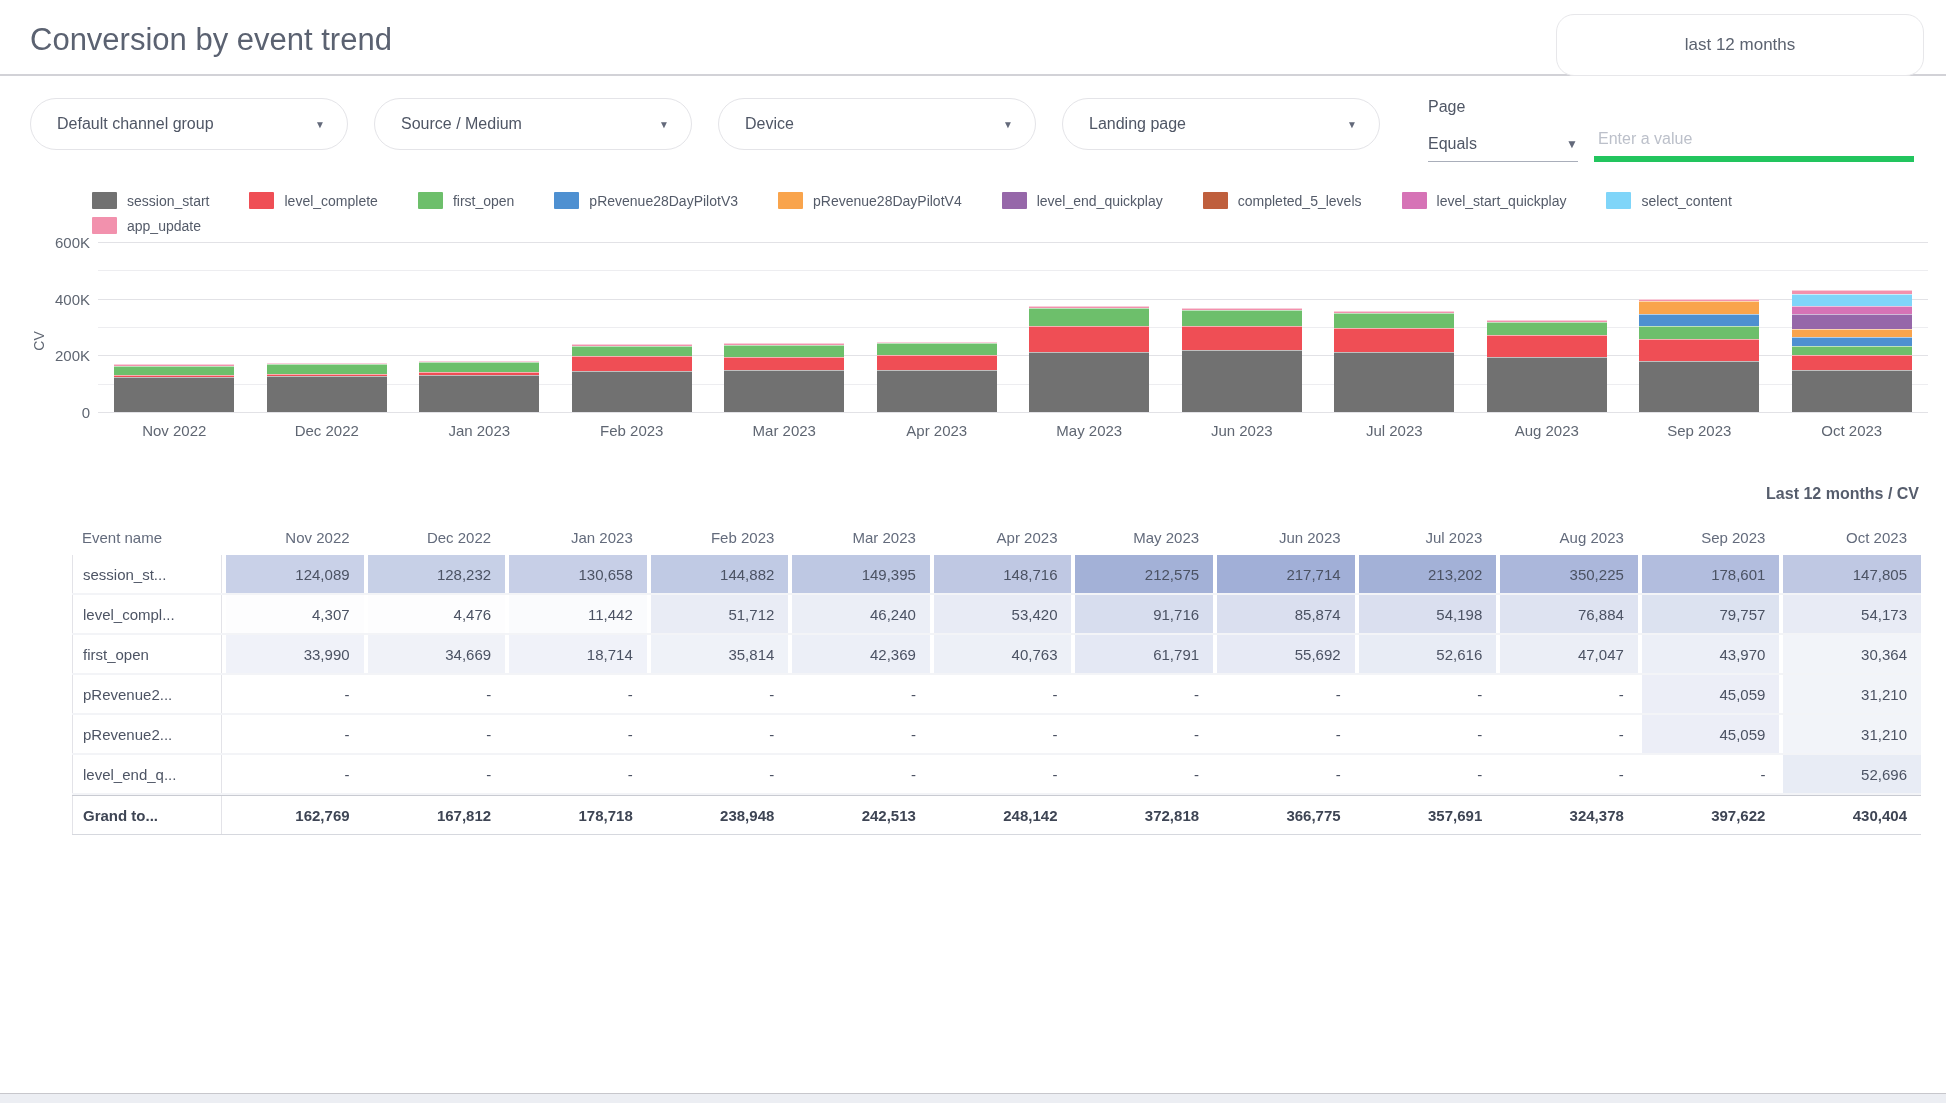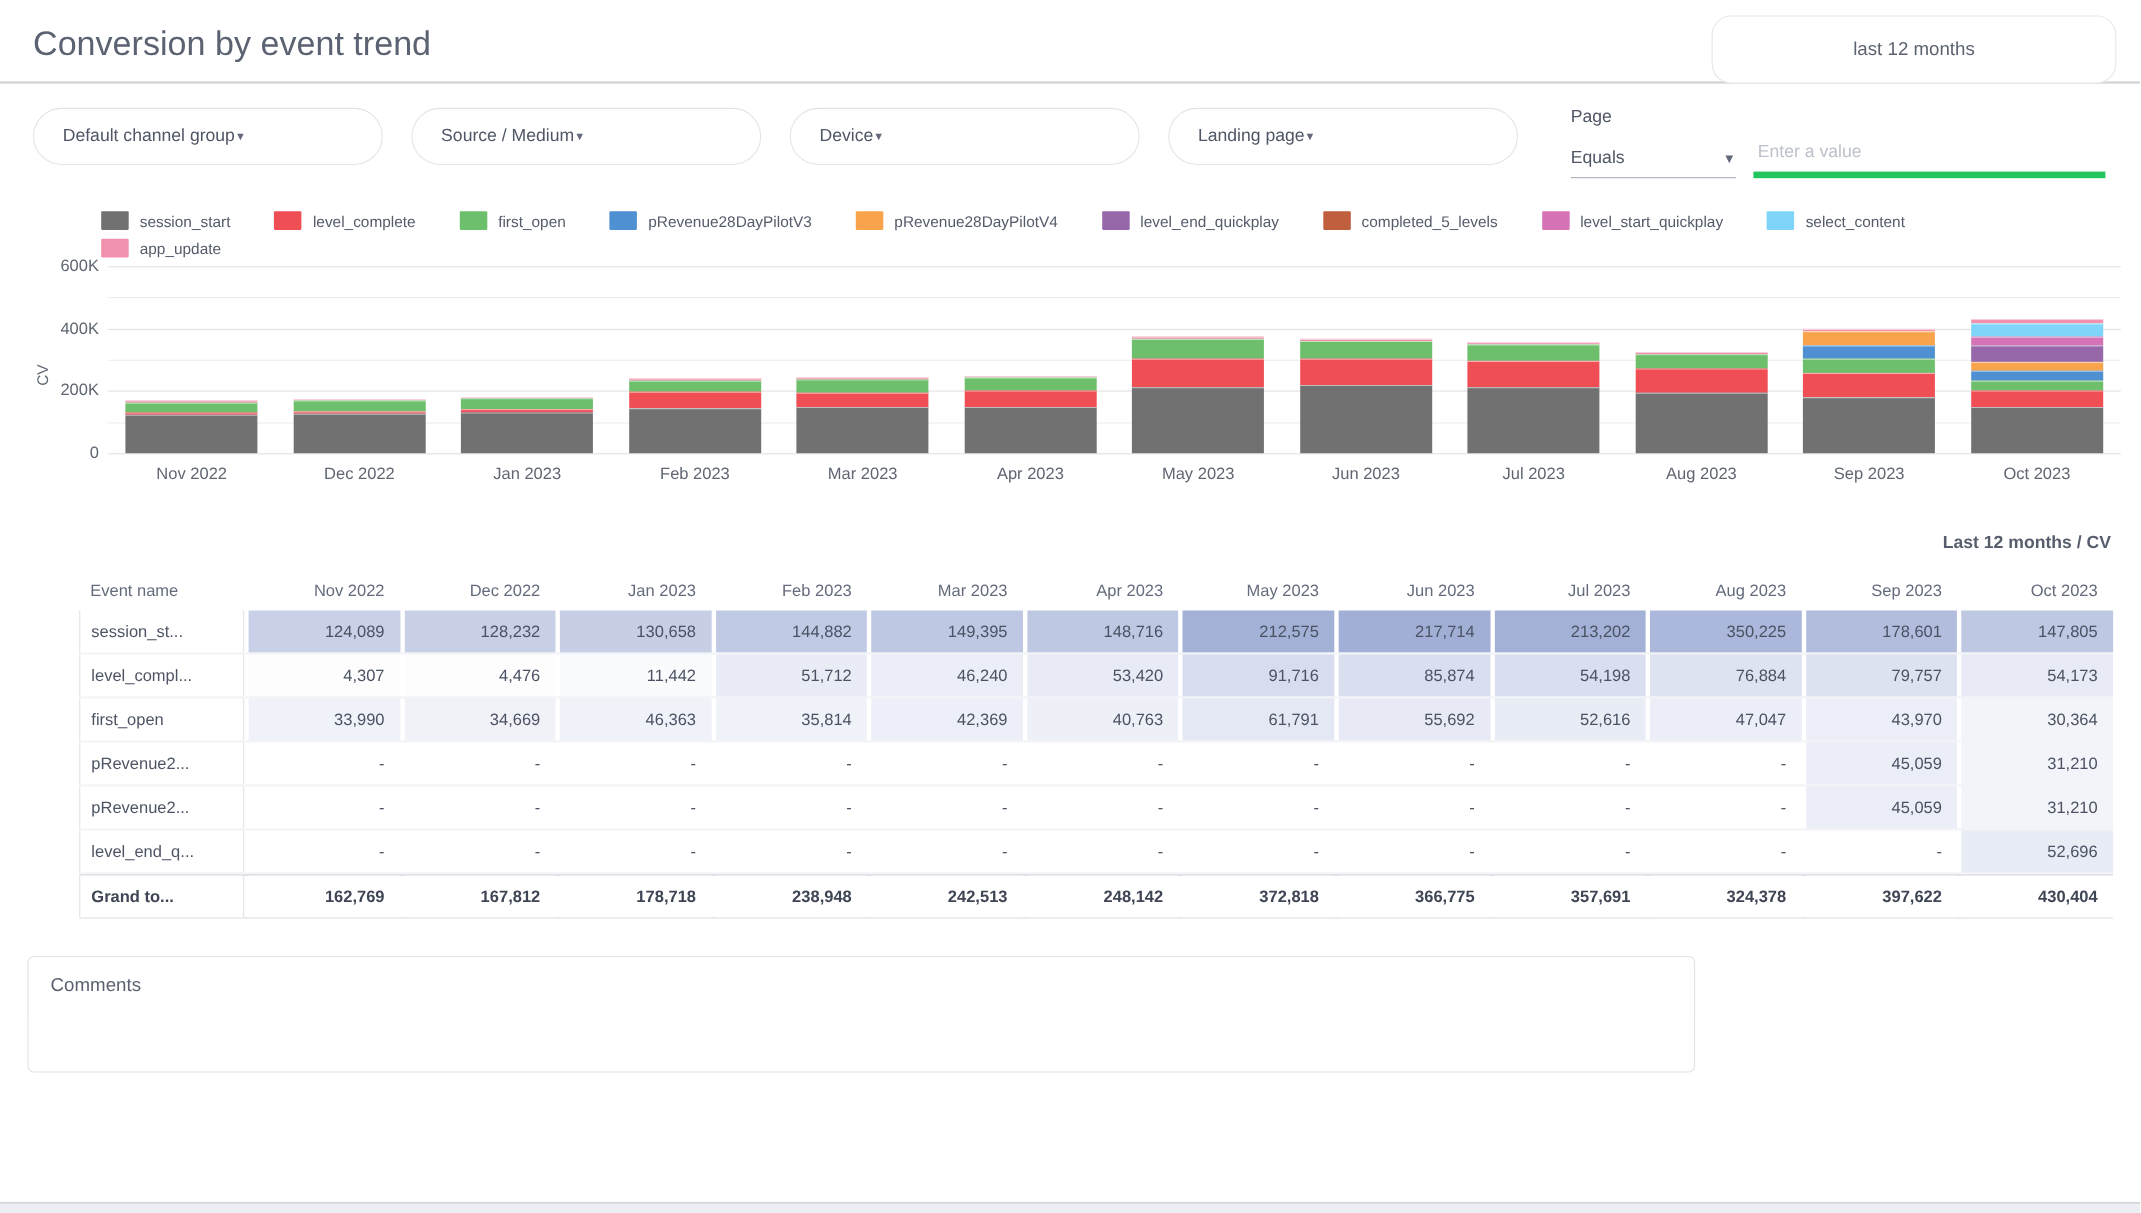--- a/index.html
+++ b/index.html
@@ -25,7 +25,7 @@
   .filters { display:flex; align-items:flex-start; padding:22px 30px 0 30px; }
   .pills { display:flex; gap:26px; }
   .pill { width:318px; height:52px; border:1px solid #e4e4e8; border-radius:26px;
-    display:flex; align-items:center; justify-content:flex-start;
+    display:flex; align-items:center; justify-content:space-between;
     padding:0 22px 0 26px; font-size:16px; color:#4f5665; background:#fff; cursor:pointer; }
   .caret { font-size:10px; color:#63697a; }
   .page-filter { margin-left:48px; }

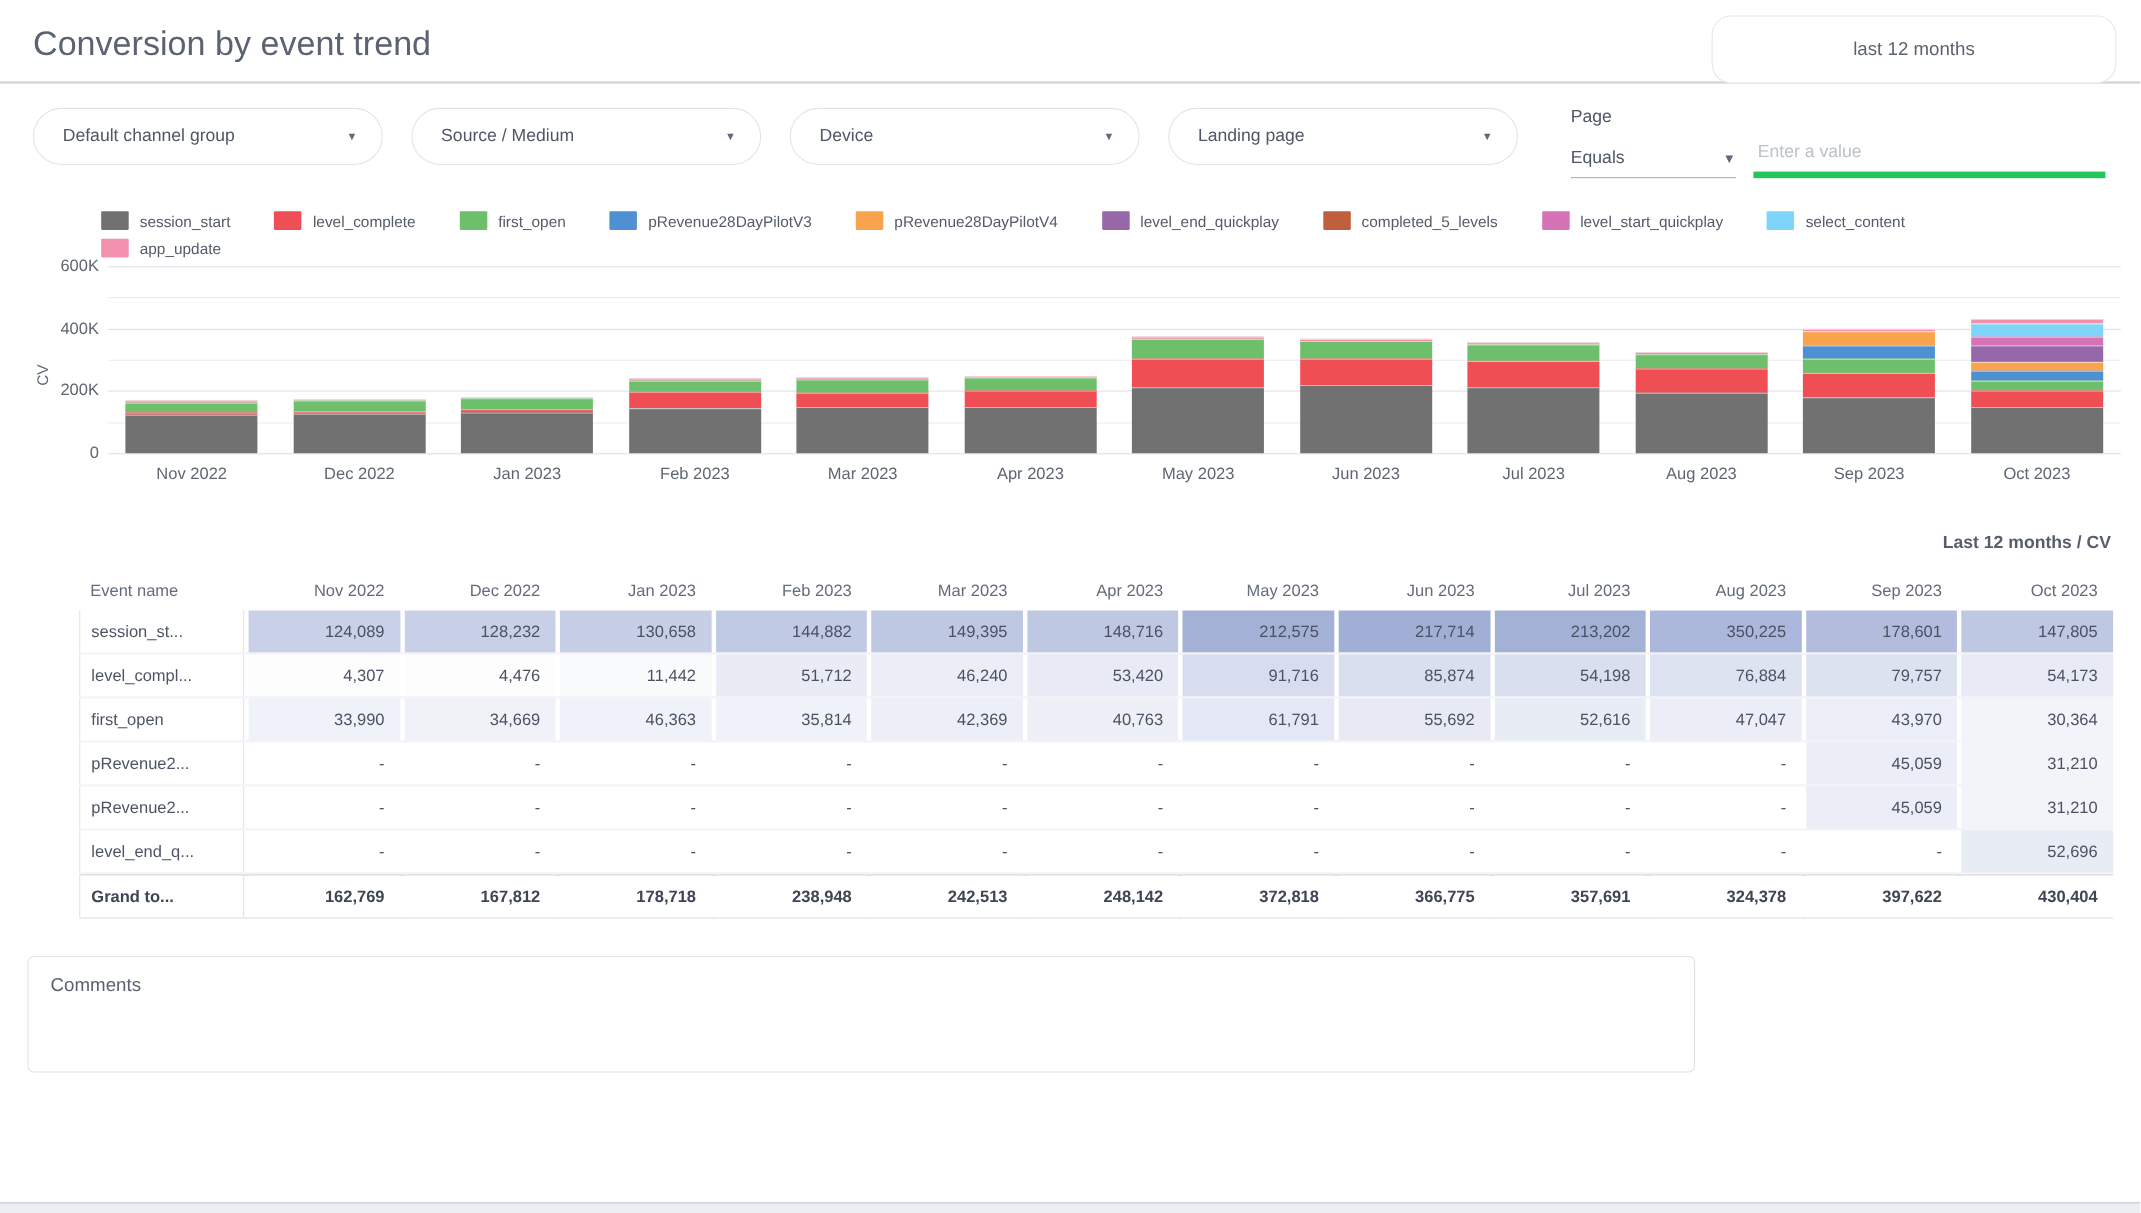--- a/index.html
+++ b/index.html
@@ -373,7 +373,7 @@
           <div class="td first">first_open</div>
           <div class="td" style="background: rgba(134, 152, 203, 0.12);">33,990</div>
           <div class="td" style="background: rgba(134, 152, 203, 0.125);">34,669</div>
-          <div class="td" style="background: rgba(134, 152, 203, 0.12);">46,363</div>
+          <div class="td" style="background: rgba(134, 152, 203, 0.12);">18,714</div>
           <div class="td" style="background: rgba(134, 152, 203, 0.13);">35,814</div>
           <div class="td" style="background: rgba(134, 152, 203, 0.153);">42,369</div>
           <div class="td" style="background: rgba(134, 152, 203, 0.145);">40,763</div>

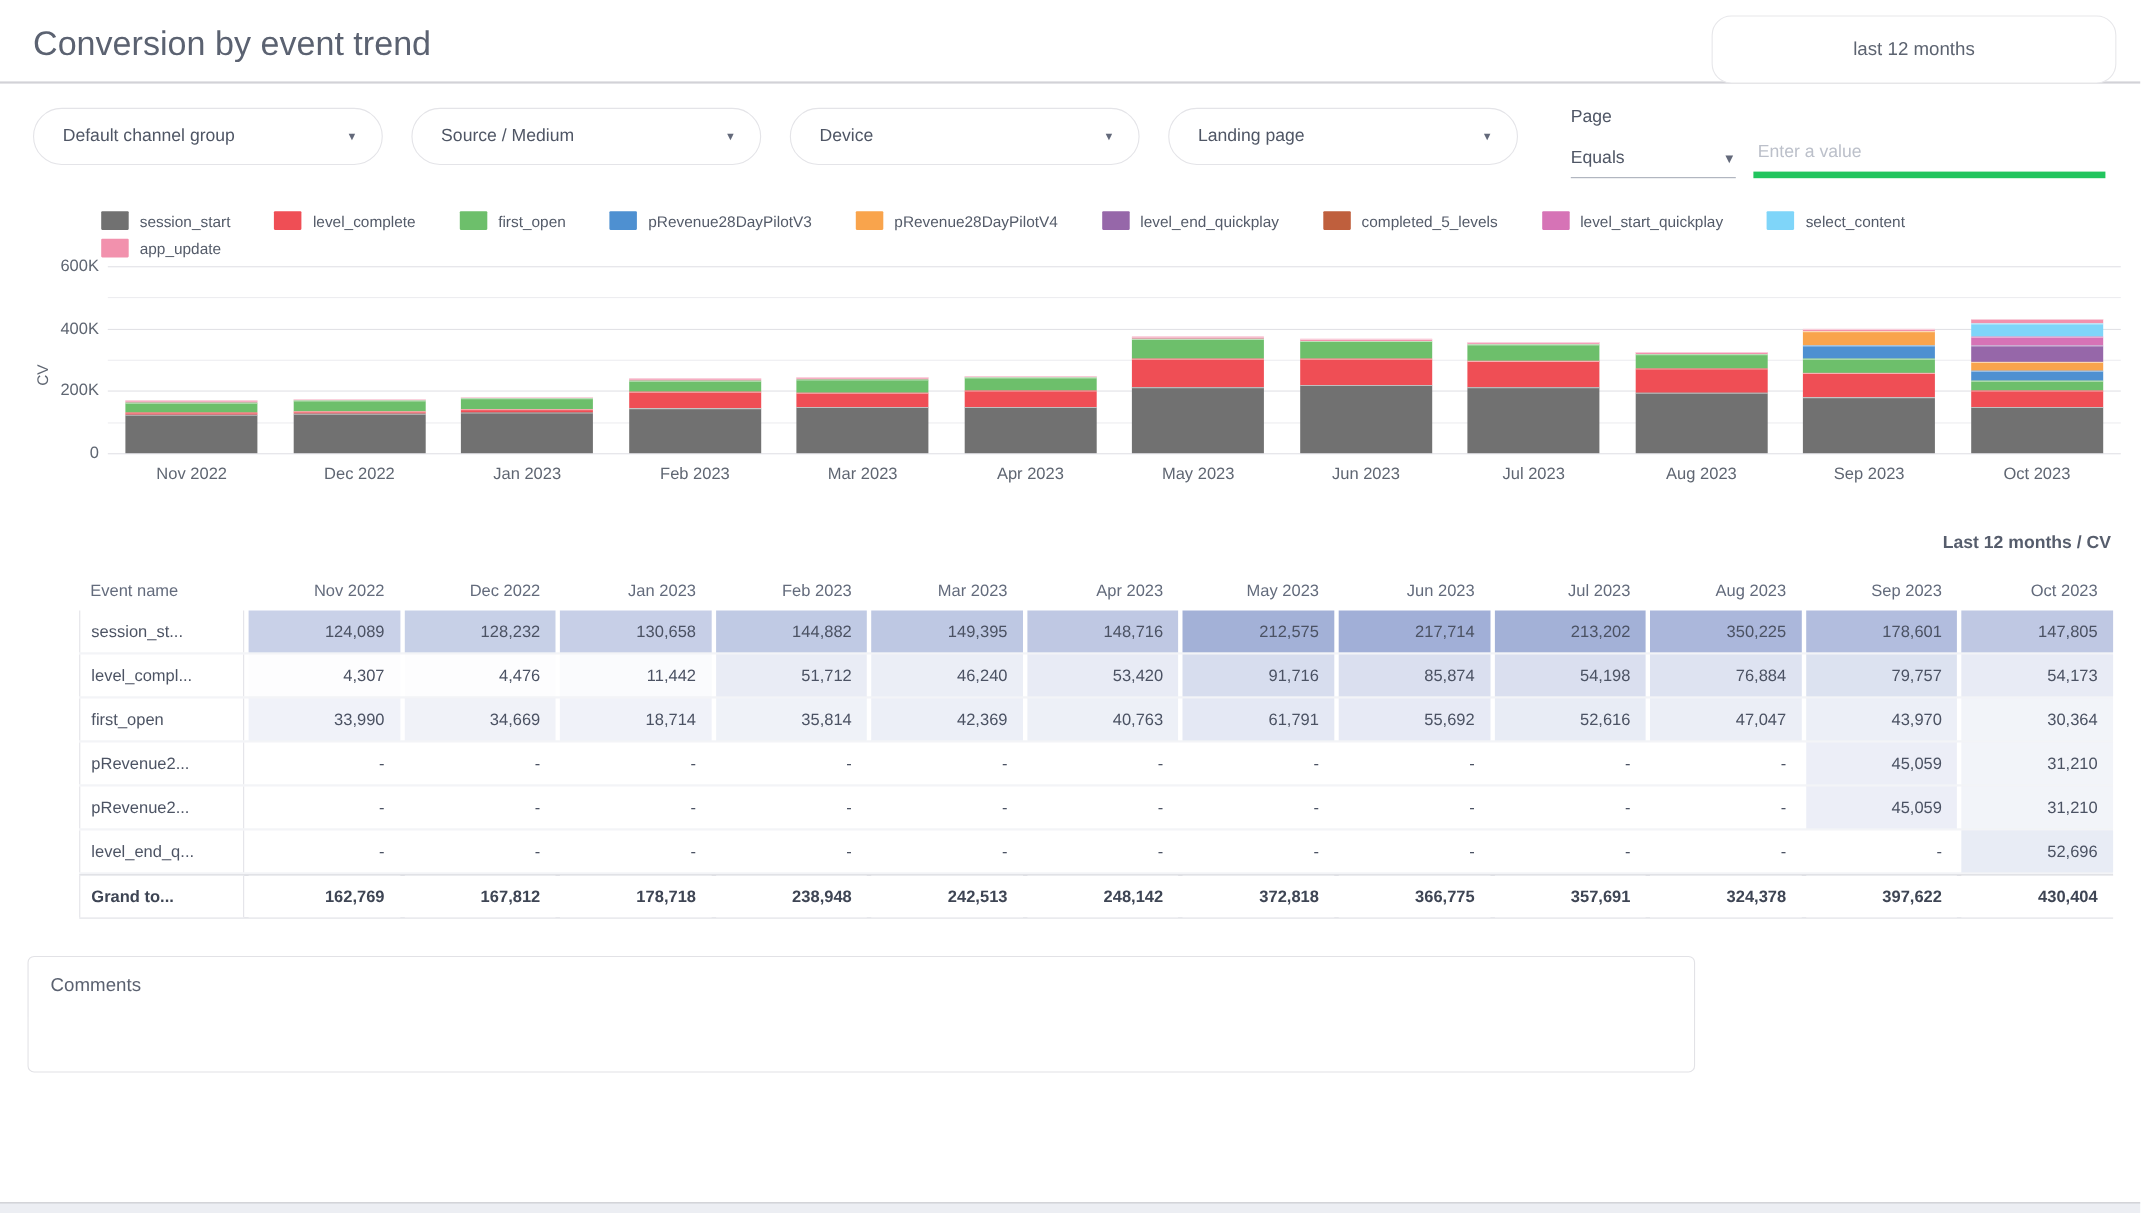--- a/index.html
+++ b/index.html
@@ -447,9 +447,6 @@
       </div>
   </section>
 
-  <div class="comments">
-    <span>Comments</span>
-  </div>
 
   <div class="bottom-strip"></div>
 </div>

